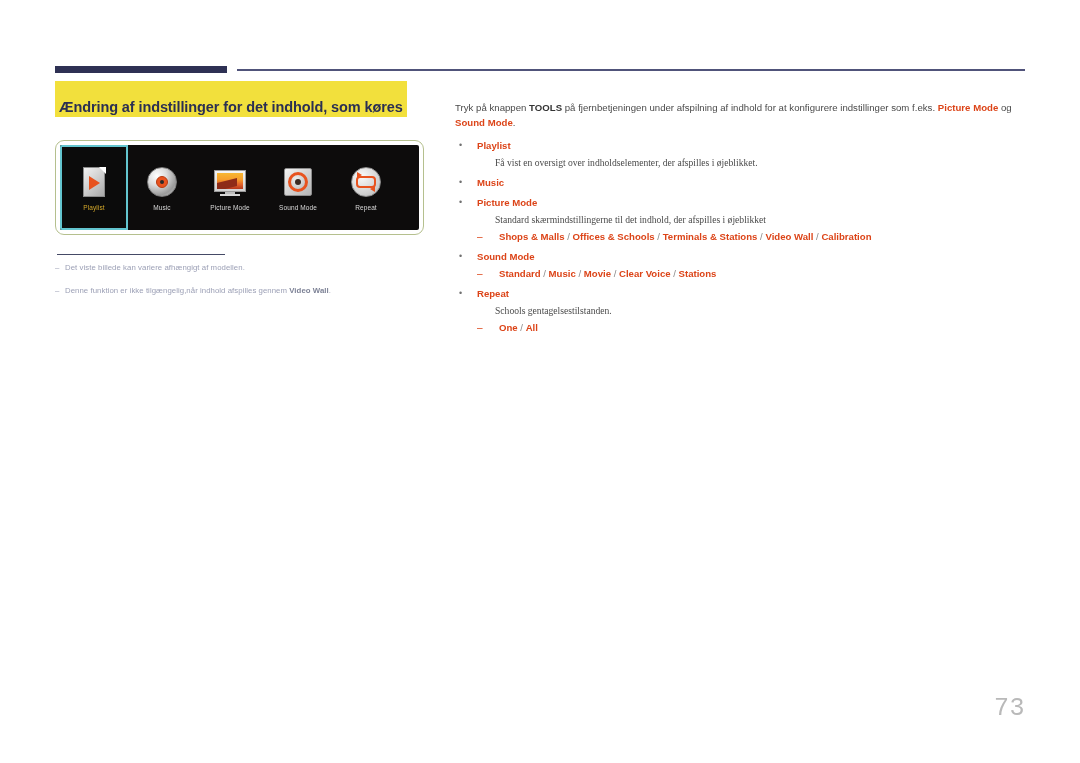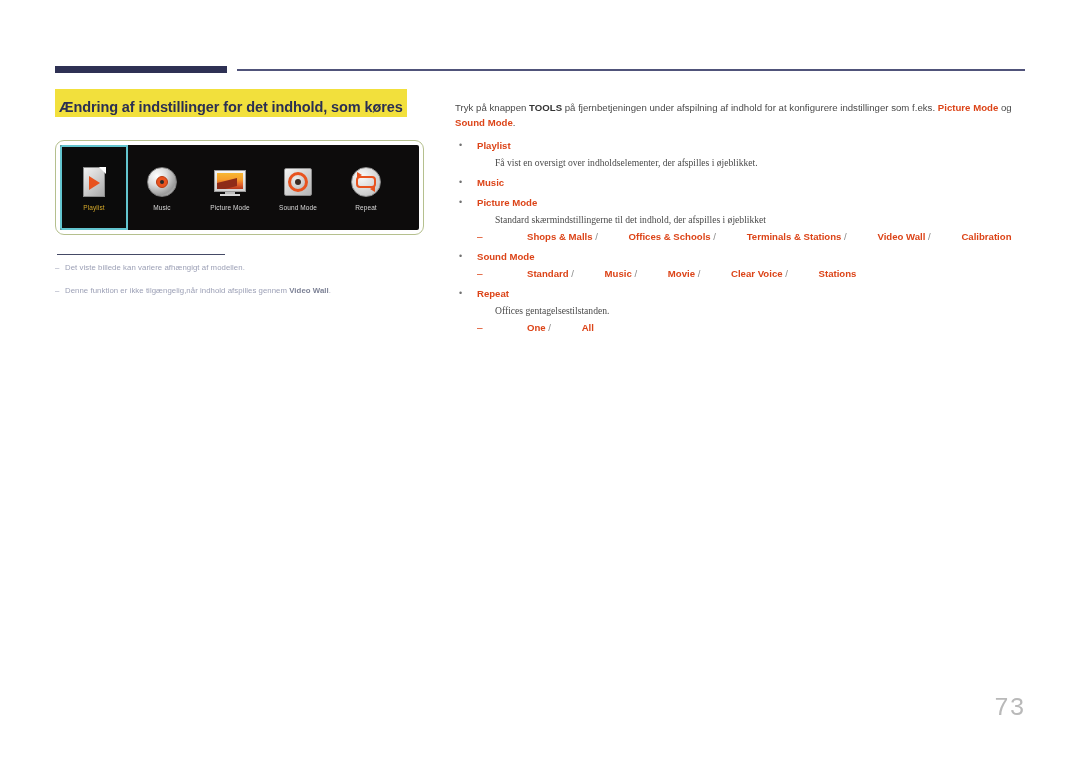--- a/index.html
+++ b/index.html
@@ -49,7 +49,7 @@
     font-weight: bold;
     line-height: 22px;
     letter-spacing: -0.1px;
-    padding: 10px 4px 2px 4px;
+    padding: 18px 4px 2px 4px;
     box-decoration-break: clone;
     -webkit-box-decoration-break: clone;
   }

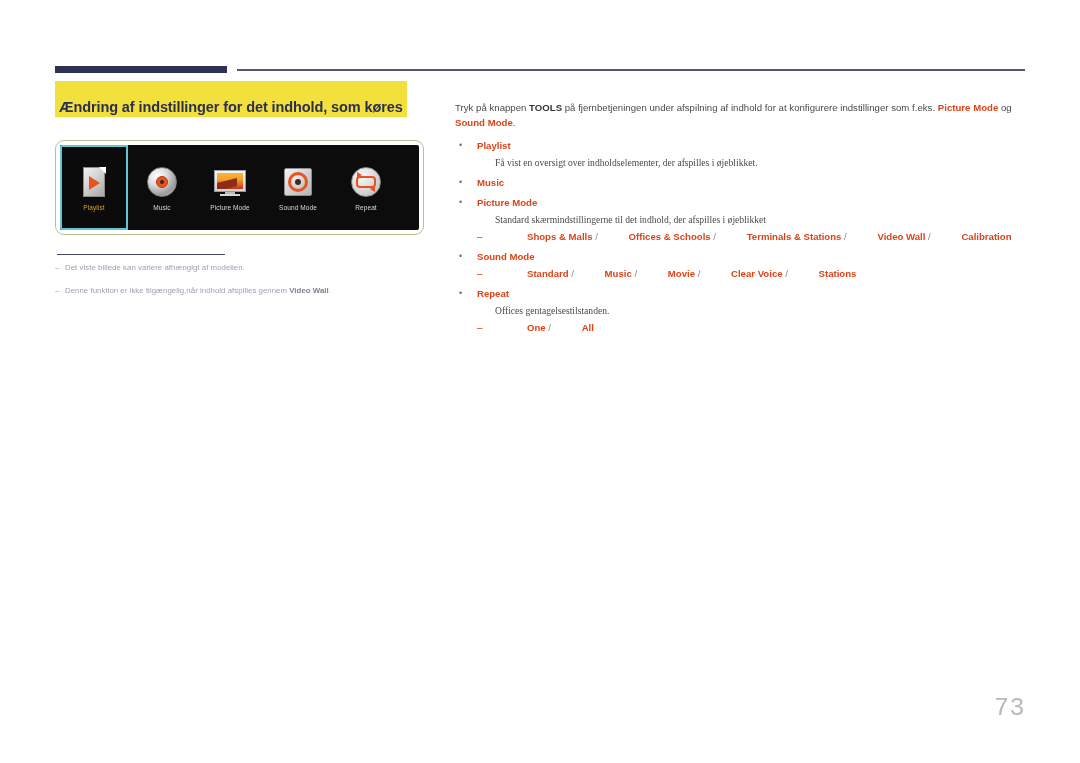--- a/index.html
+++ b/index.html
@@ -296,7 +296,7 @@
     line-height: 17px;
     color: #8a8a8a;
   }
-  .s-text b { font-weight: bold; color: #dc4418; margin-left: 28px; }
+  .s-text b { font-weight: bold; color: #dc4418; }
 
   
   .page-num {

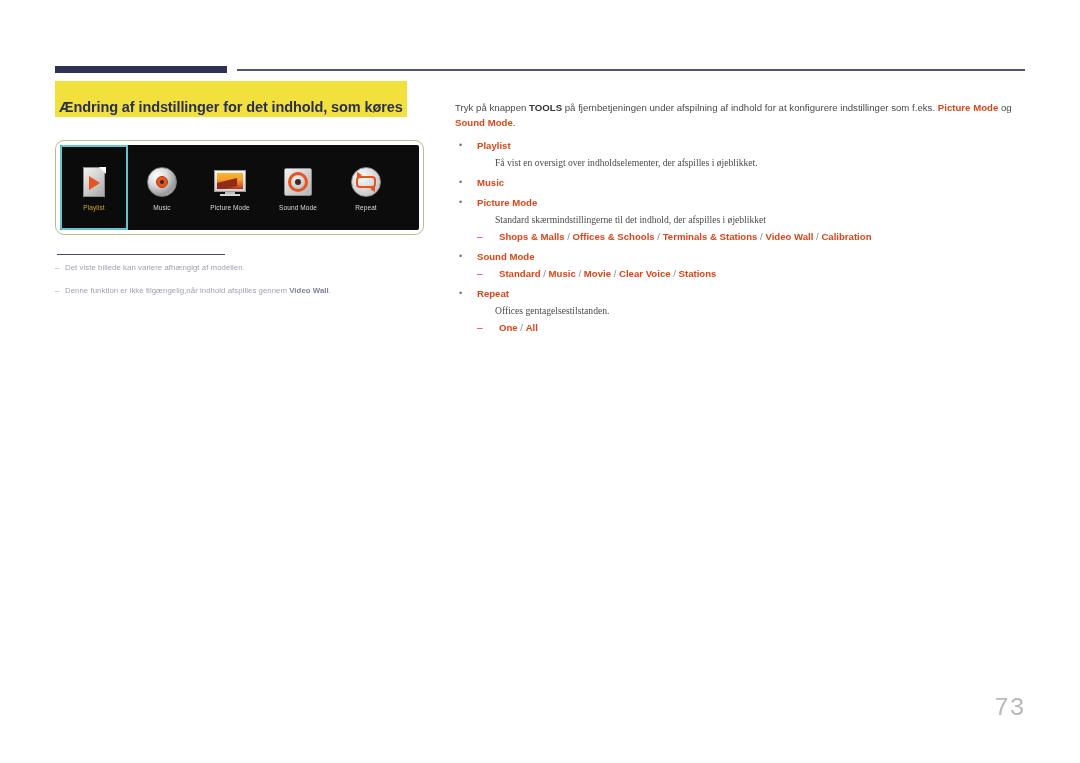--- a/index.html
+++ b/index.html
@@ -439,7 +439,7 @@
           <span class="b-dot">•</span>
           <span class="b-head">Repeat</span>
         </div>
-        <div class="b-desc">Offices gentagelsestilstanden.</div>
+        <div class="b-desc">Schools gentagelsestilstanden.</div>
         <div class="s-row">
           <span class="s-dash">–</span>
           <span class="s-text"><b>One</b> / <b>All</b></span>

